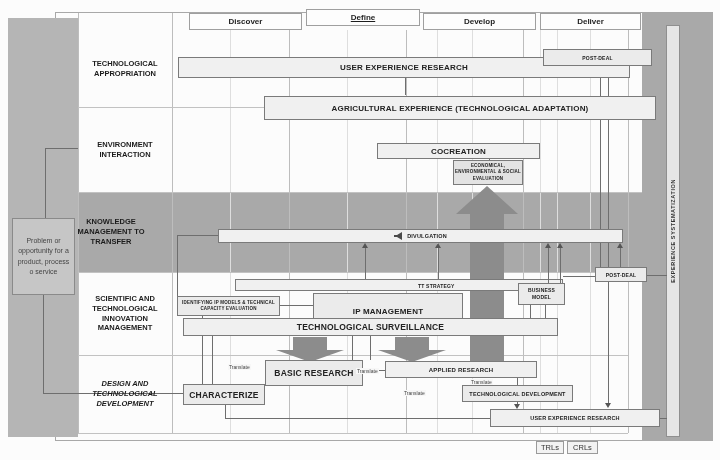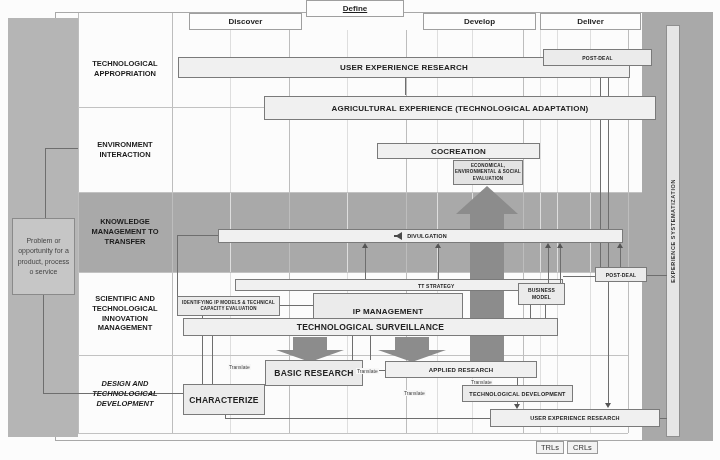--- a/index.html
+++ b/index.html
@@ -121,7 +121,7 @@
   <div class="abs hdr" style="left:174px;top:13px;width:113px;height:17px;z-index:6;">
       <span>Discover</span>
     </div>
-  <div class="abs hdr" style="left:291px;top:0;width:98px;height:17px;z-index:6;text-decoration:underline;">
+  <div class="abs hdr" style="left:291px;top:9px;width:114px;height:17px;z-index:6;text-decoration:underline;">
       <span>Define</span>
     </div>
   <div class="abs hdr" style="left:408px;top:13px;width:113px;height:17px;z-index:6;">

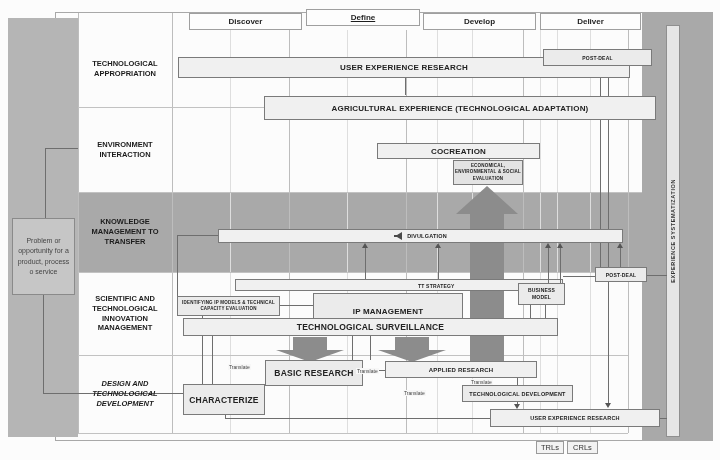--- a/index.html
+++ b/index.html
@@ -133,7 +133,7 @@
 
   <div class="abs rowlab" style="left:78px;top:30px;width:94px;height:77px;z-index:6;">TECHNOLOGICAL APPROPRIATION</div>
   <div class="abs rowlab" style="left:78px;top:107px;width:94px;height:85px;z-index:6;">ENVIRONMENT INTERACTION</div>
-  <div class="abs rowlab" style="left:78px;top:192px;width:94px;height:80px;z-index:6;">KNOWLEDGE MANAGEMENT TO TRANSFER</div>
+  <div class="abs rowlab" style="left:64px;top:192px;width:94px;height:80px;z-index:6;">KNOWLEDGE MANAGEMENT TO TRANSFER</div>
   <div class="abs rowlab" style="left:78px;top:272px;width:94px;height:83px;z-index:6;">SCIENTIFIC AND TECHNOLOGICAL INNOVATION MANAGEMENT</div>
   <div class="abs rowlab" style="left:78px;top:355px;width:94px;height:78px;z-index:6;font-style:italic;">DESIGN AND TECHNOLOGICAL DEVELOPMENT</div>
 

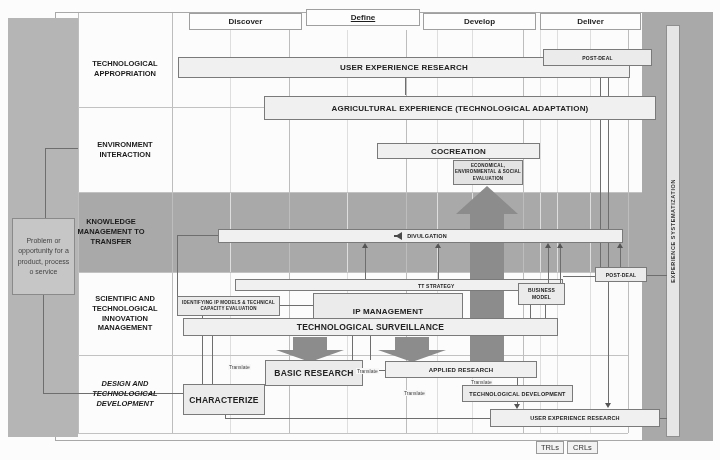--- a/index.html
+++ b/index.html
@@ -165,7 +165,7 @@
 
   <div class="abs bx" style="left:265px;top:360px;width:98px;height:26px;font-size:8.5px;z-index:6;">BASIC RESEARCH</div>
   <div class="abs bx bar" style="left:385px;top:361px;width:152px;height:17px;font-size:6px;z-index:6;">APPLIED RESEARCH</div>
-  <div class="abs bx" style="left:183px;top:384px;width:82px;height:31px;font-size:8.5px;z-index:6;">CHARACTERIZE</div>
+  <div class="abs bx" style="left:183px;top:384px;width:82px;height:21px;font-size:8.5px;z-index:6;">CHARACTERIZE</div>
   <div class="abs bx" style="left:462px;top:385px;width:111px;height:17px;font-size:5.5px;z-index:6;">TECHNOLOGICAL DEVELOPMENT</div>
   <div class="abs bx bar" style="left:490px;top:409px;width:170px;height:18px;font-size:5.5px;z-index:6;">USER EXPERIENCE RESEARCH</div>
 

